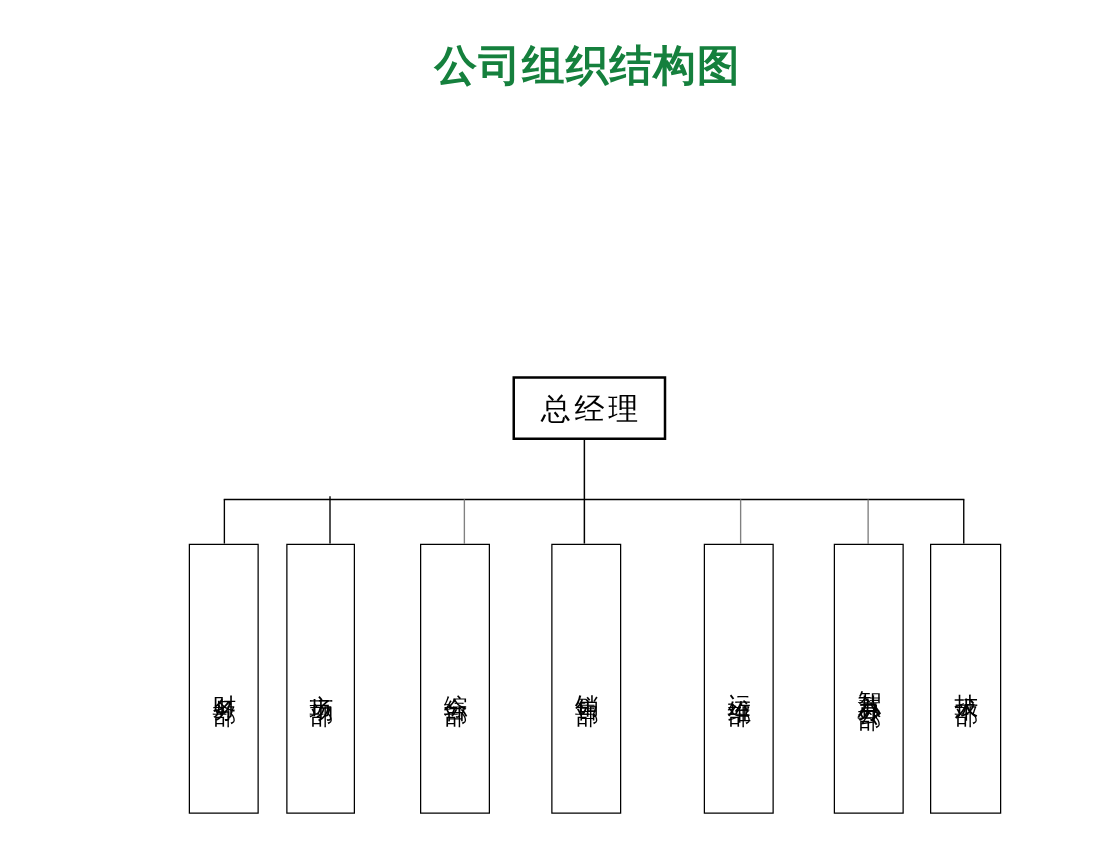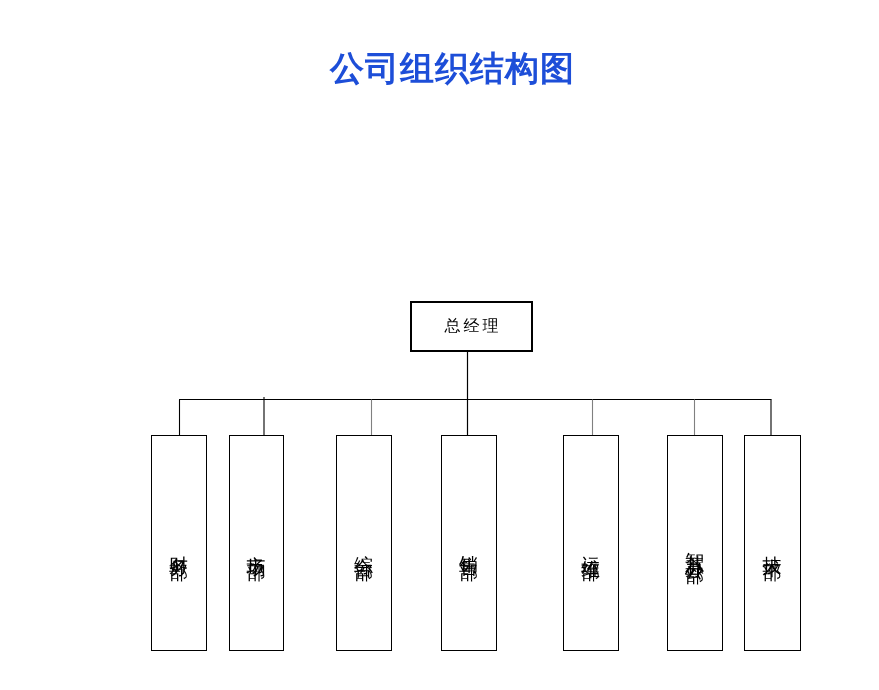--- a/index.html
+++ b/index.html
@@ -15,14 +15,14 @@
   .chart-title {
     position: absolute;
     left: 330px;
-    top: 46px;
+    top: 30px;
     width: 280px;
-    text-align: left;
+    text-align: center;
     font-size: 34px;
     font-weight: bold;
     letter-spacing: 1px;
     white-space: nowrap;
-    color: #1d4ed8;
+    color: #15803d;
   }
   .connector-svg {
     position: absolute;

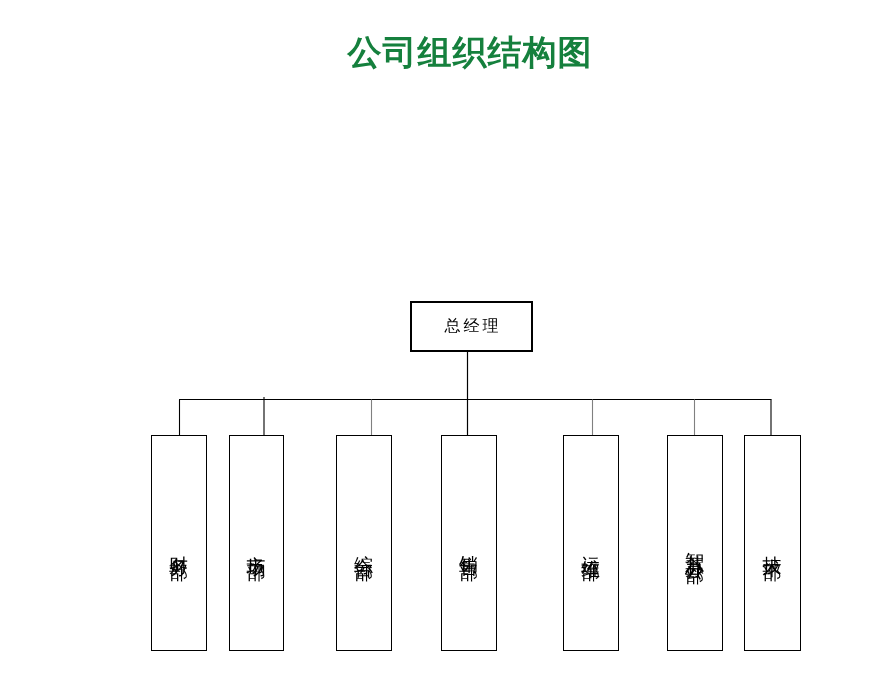--- a/index.html
+++ b/index.html
@@ -43,7 +43,7 @@
     justify-content: center;
   }
   .root-label {
-    font-size: 16px;
+    font-size: 24px;
     letter-spacing: 3px;
     margin-right: -3px; 
     white-space: nowrap;

